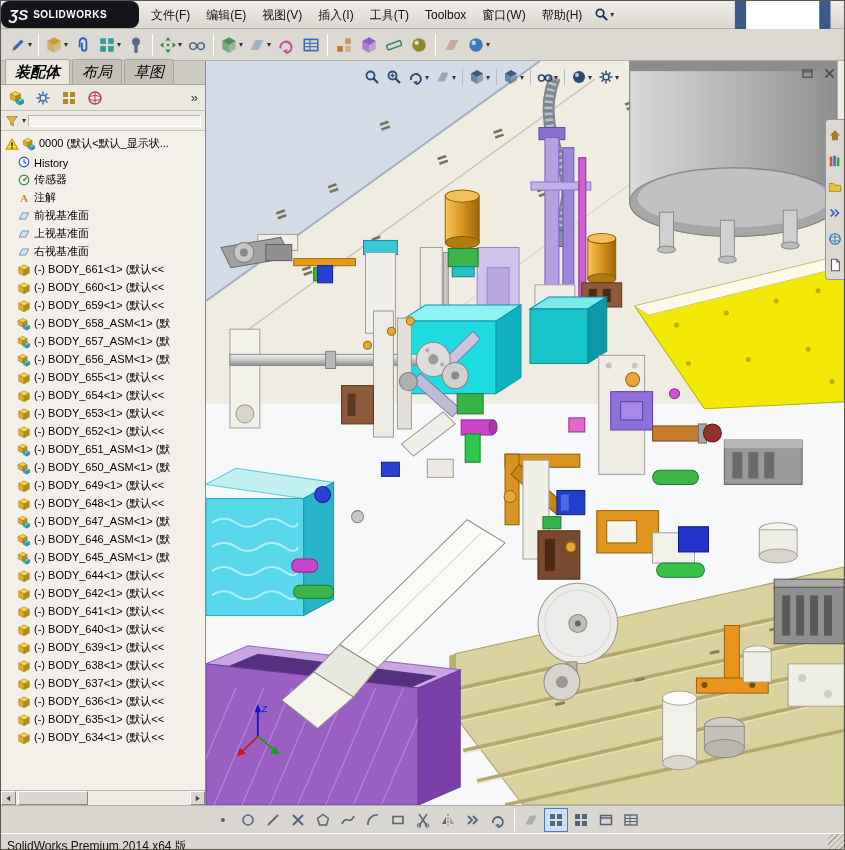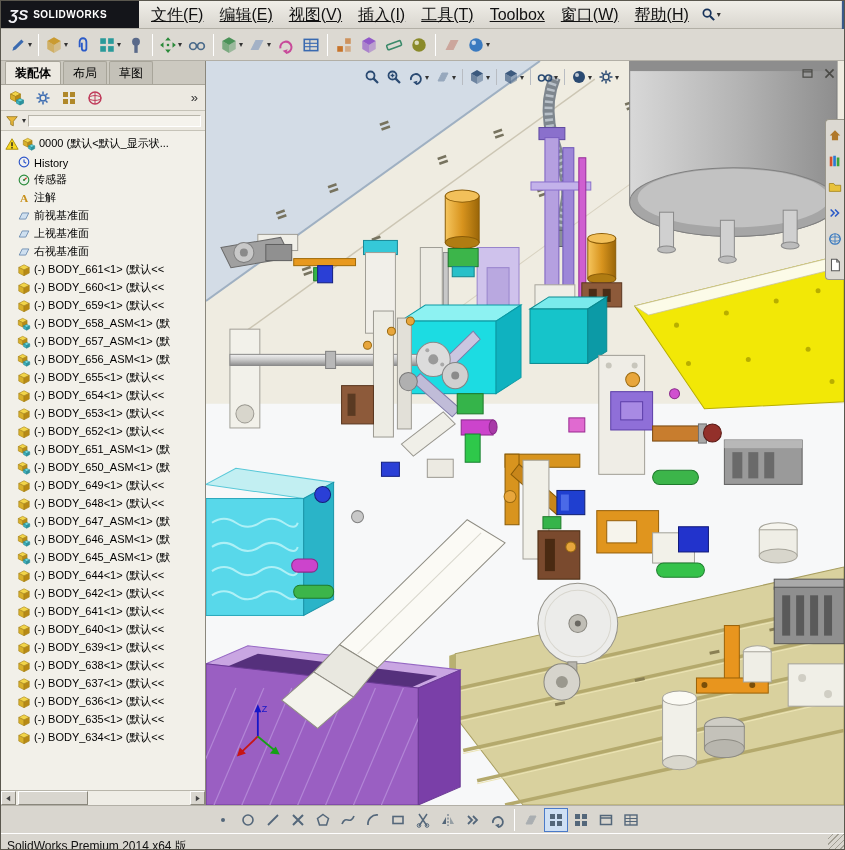--- a/index.html
+++ b/index.html
@@ -9,7 +9,7 @@
 
   
   .titlebar { height:28px; flex:none; background:linear-gradient(#f0eee8,#d9d6cf); display:flex; align-items:stretch; border-bottom:1px solid #b2afa6; }
-  .logo { width:138px; flex:none; background:#14151a; color:#fff; display:flex; align-items:center; gap:5px; padding-left:8px; }
+  .logo { width:138px; flex:none; background:#14151a; color:#fff; display:flex; align-items:center; gap:5px; padding-left:8px;border-radius:8px; }
   .logo-glyph { font-style:italic; font-weight:bold; font-size:15px; color:#f2f2f6; }
   .logo-brand { font-weight:bold; font-size:10px; letter-spacing:.5px; }
   .menubar { display:flex; align-items:center; padding-left:4px; }

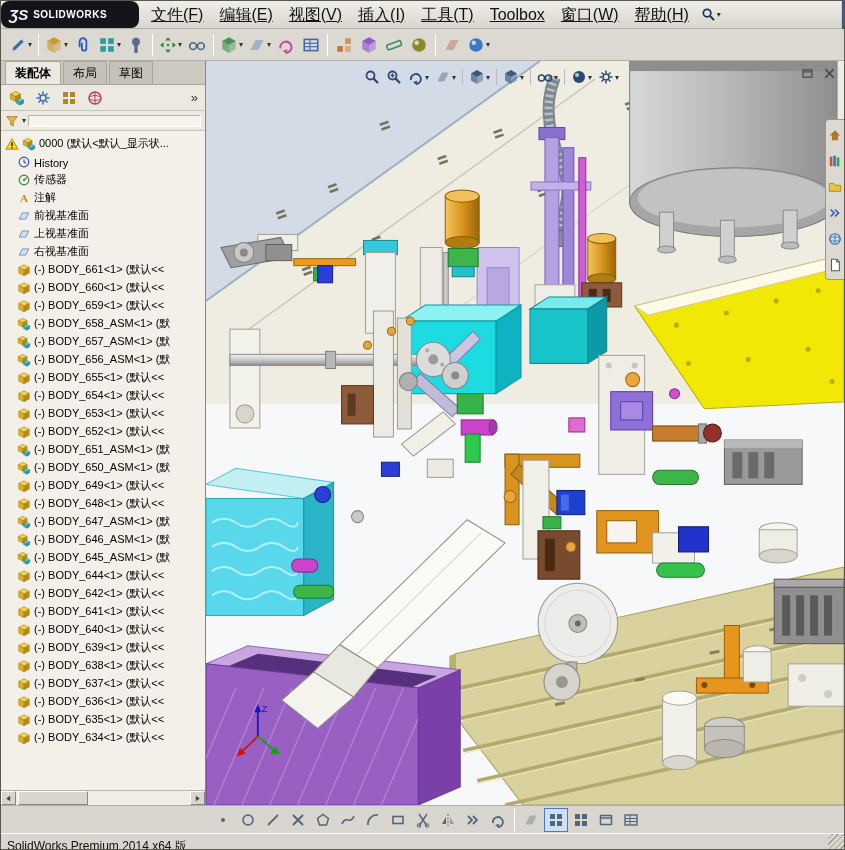--- a/index.html
+++ b/index.html
@@ -13,7 +13,7 @@
   .logo-glyph { font-style:italic; font-weight:bold; font-size:15px; color:#f2f2f6; }
   .logo-brand { font-weight:bold; font-size:10px; letter-spacing:.5px; }
   .menubar { display:flex; align-items:center; padding-left:4px; }
-  .menu-item { padding:0 8px; font-size:16px; line-height:26px; color:#111; cursor:default; white-space:nowrap;text-decoration:underline; }
+  .menu-item { padding:0 8px; font-size:12px; line-height:26px; color:#111; cursor:default; white-space:nowrap; }
   .tb-search { display:flex; align-items:center; padding:0 4px; }
   .quickbar { display:flex; align-items:center; gap:3px; margin-left:8px; }
   .qbtn { display:flex; align-items:center; padding:1px 2px; }

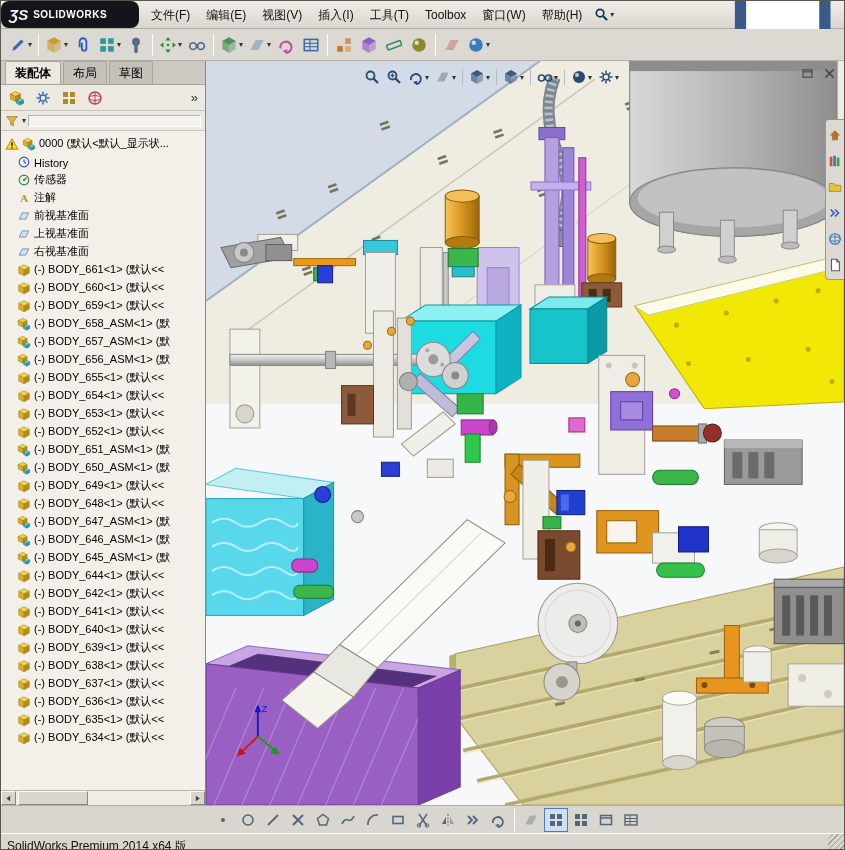--- a/index.html
+++ b/index.html
@@ -29,7 +29,7 @@
   .content { flex:1; display:flex; min-height:0; }
   .leftpanel { width:205px; flex:none; background:#ece9e1; border-right:1px solid #8a877c; display:flex; flex-direction:column; }
   .tabs { height:24px; flex:none; display:flex; align-items:flex-end; background:#ccc9c0; border-bottom:1px solid #a8a59a; padding-left:2px; }
-  .tab { padding:3px 9px 2px; font-size:12px; background:#c4c1b8; border:1px solid #a8a59a; border-bottom:none; margin-left:2px; border-radius:2px 2px 0 0; white-space:nowrap; }
+  .tab { padding:3px 9px 2px; font-size:15px; background:#c4c1b8; border:1px solid #a8a59a; border-bottom:none; margin-left:2px; border-radius:2px 2px 0 0; white-space:nowrap;font-style:italic; }
   .tab.active { background:#ece9e1; font-weight:bold; }
   .ptools { height:26px; flex:none; display:flex; align-items:center; gap:2px; padding:0 4px; border-bottom:1px solid #c6c3b8; }
   .pbtn { width:24px; height:22px; display:flex; align-items:center; justify-content:center; }

